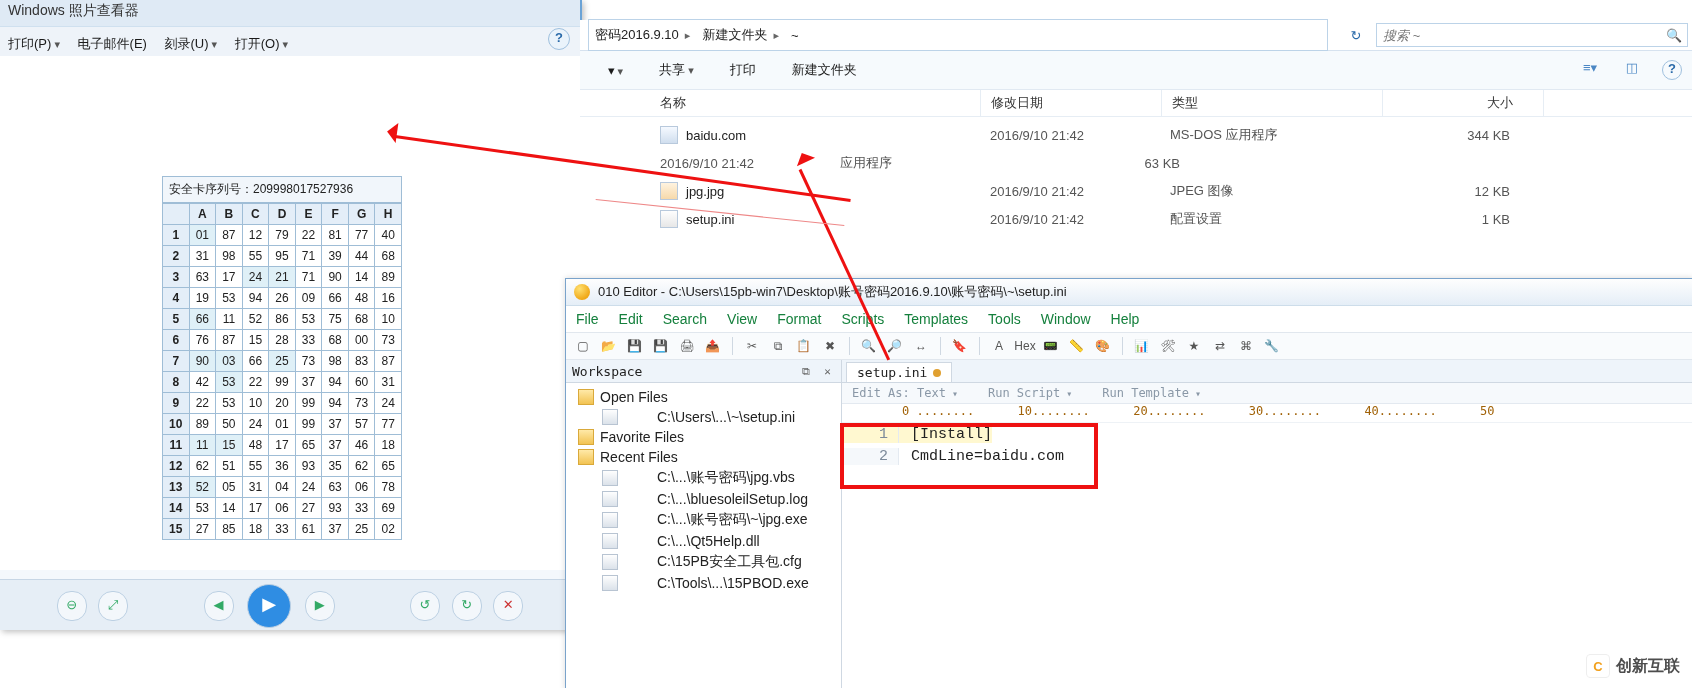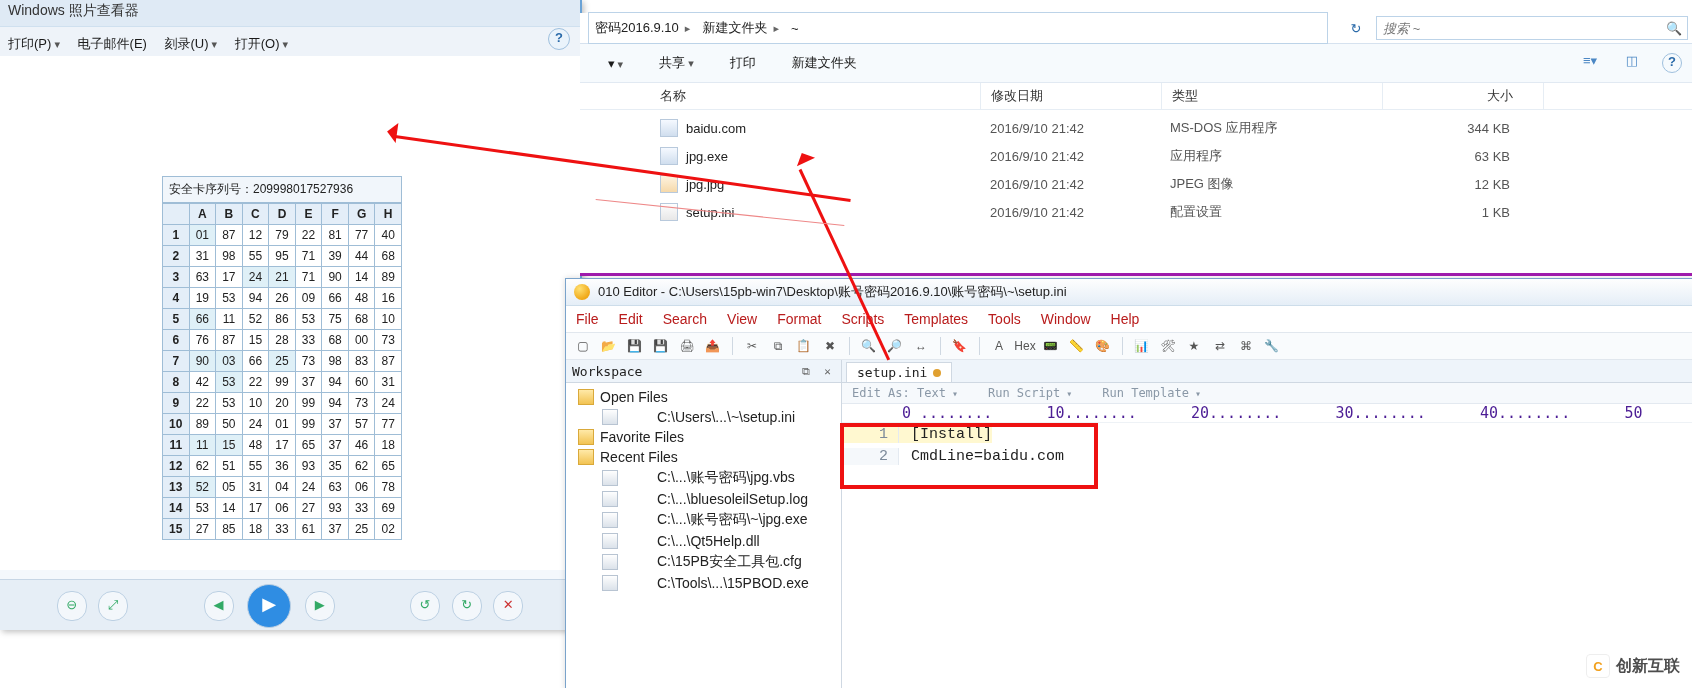--- a/index.html
+++ b/index.html
@@ -31,7 +31,7 @@
   #pv-bottom .red { color:#c33; }
 
   
-  #explorer { left:580px; top:13px; right:0; height:260px; background:#fff; border-bottom:3px solid #a21caf; }
+  #explorer { left:580px; top:20px; right:0; height:260px; background:#fff; border-bottom:6px solid #a21caf; }
   #ex-address { height:30px; border-bottom:1px solid #d6e2ef; display:flex; align-items:center; }
   #ex-crumbs { flex:1; display:flex; align-items:center; height:100%; border:1px solid #bcd3e8; margin:0 8px; background:#fff; }
   #ex-crumbs .seg { padding:0 6px; height:100%; display:inline-flex; align-items:center; }

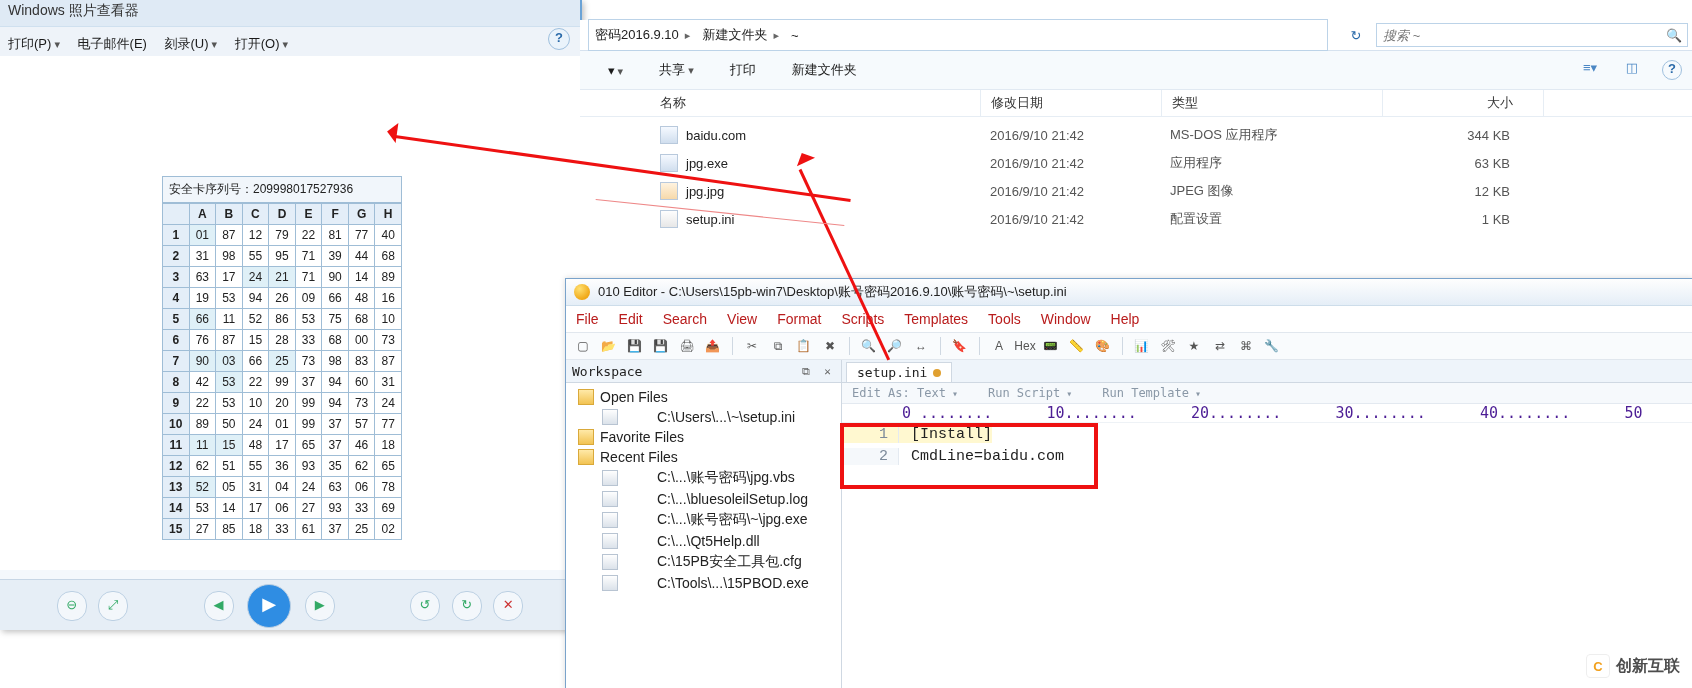--- a/index.html
+++ b/index.html
@@ -373,10 +373,6 @@
         <span class="c size">344 KB</span>
       </div>
       <div class="ex-row">
-        <span class="c name">
-          <span class="fi exe"></span>
-          <span>jpg.exe</span>
-        </span>
         <span class="c date">2016/9/10 21:42</span>
         <span class="c type">应用程序</span>
         <span class="c size">63 KB</span>

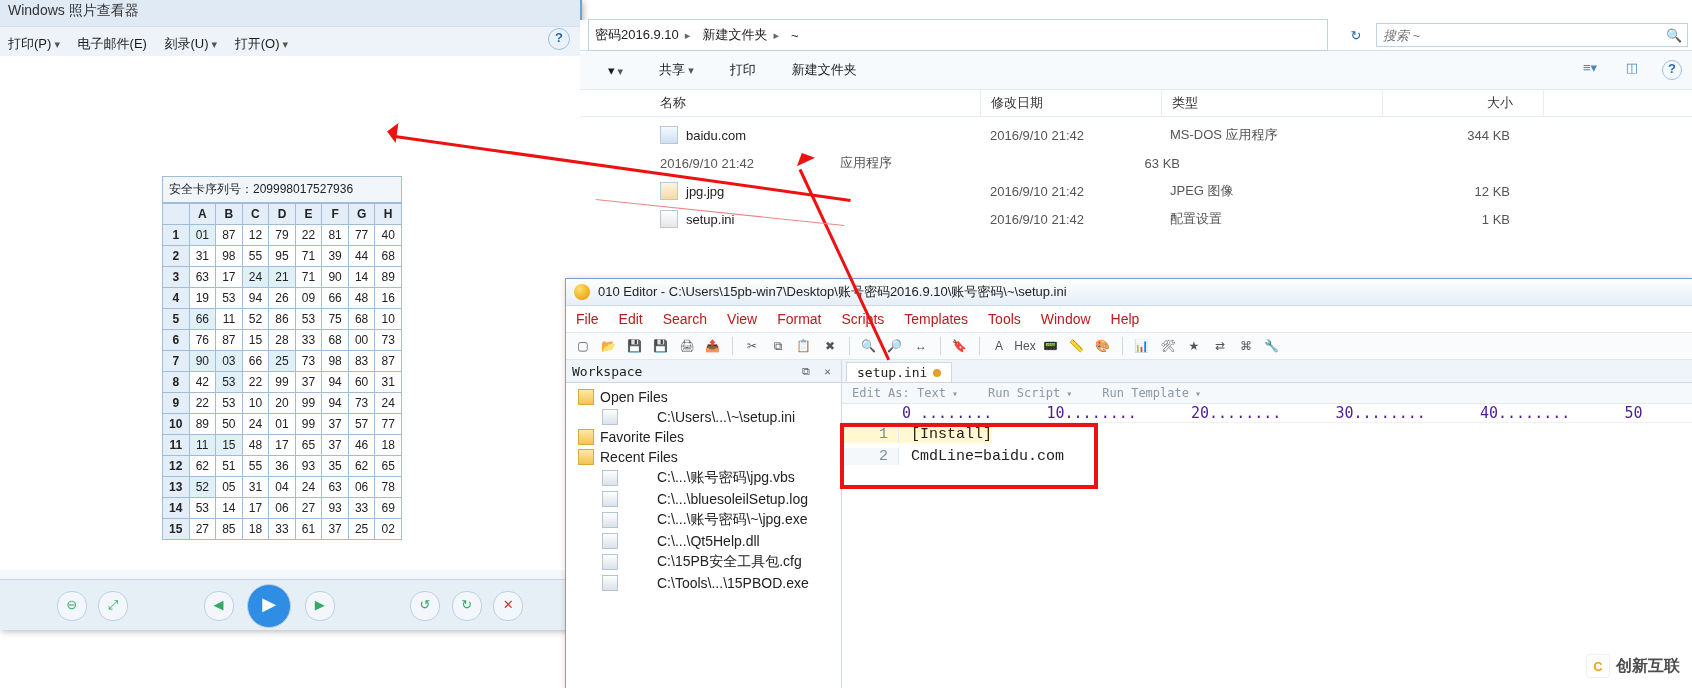--- a/index.html
+++ b/index.html
@@ -72,7 +72,7 @@
   #ed-title { height:26px; background:linear-gradient(#fefefe,#e5eef7); display:flex; align-items:center; padding:0 8px; border-bottom:1px solid #cdddea; }
   #ed-title .ico { width:16px; height:16px; border-radius:50%; background:radial-gradient(circle at 35% 30%, #ffe070, #f0a818 70%); margin-right:8px; }
   #ed-menu { height:26px; display:flex; align-items:center; gap:20px; padding:0 10px; border-bottom:1px solid #e1e7ee; font-size:14px; }
-  #ed-menu .mi { color:#b91c1c; }
+  #ed-menu .mi { color:#15803d; }
   #ed-toolbar { height:26px; display:flex; align-items:center; gap:4px; padding:0 6px; border-bottom:1px solid #e1e7ee; background:#f9fbfd; font-size:12px; color:#555; }
   #ed-toolbar .tbi { width:20px; height:20px; display:inline-flex; align-items:center; justify-content:center; border:1px solid transparent; border-radius:2px; }
   #ed-toolbar .sep { width:1px; height:18px; background:#cfd8e2; margin:0 4px; }

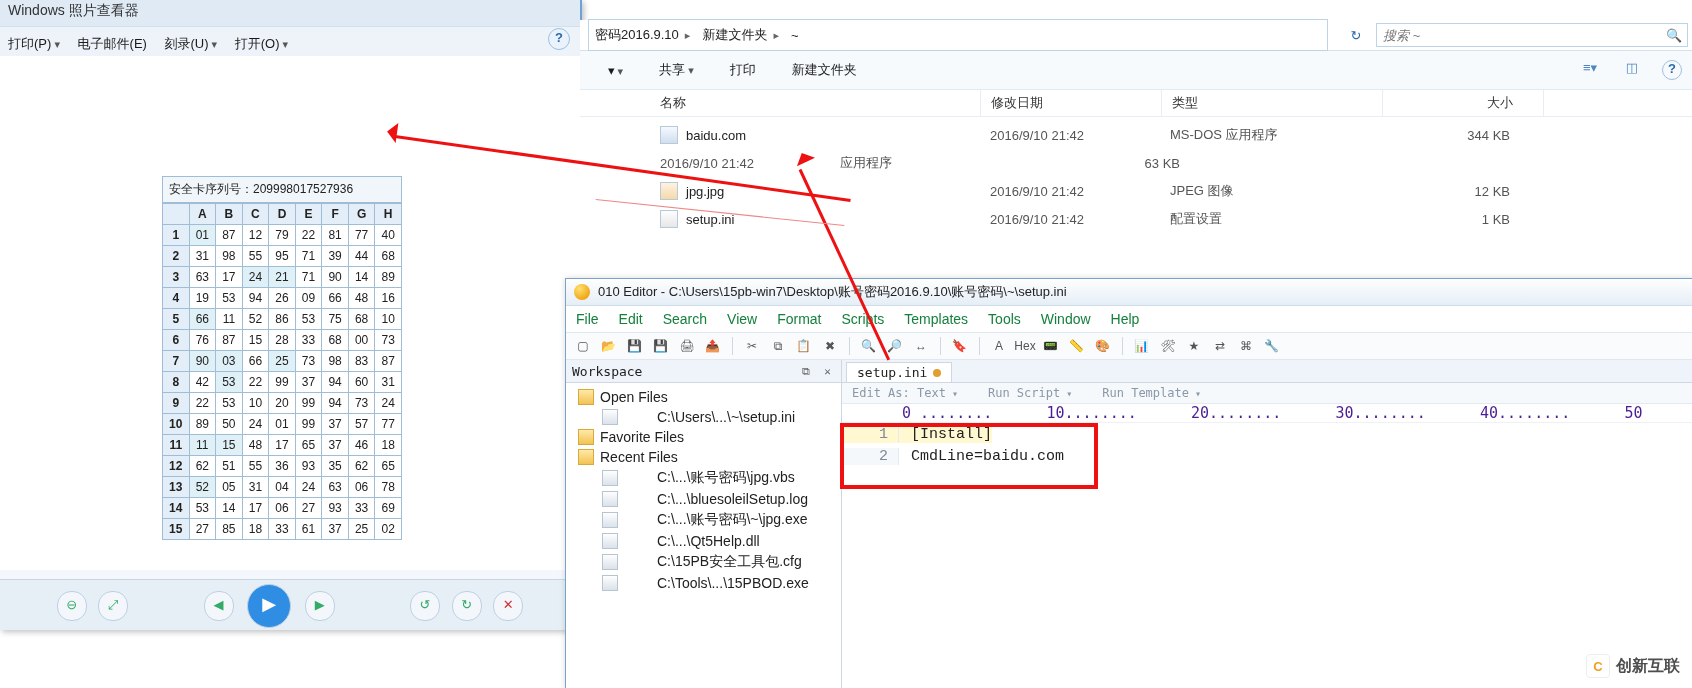--- a/index.html
+++ b/index.html
@@ -95,7 +95,7 @@
   .ed-tab .dot { width:8px; height:8px; border-radius:50%; background:#e0a030; }
   #ed-subbar { height:20px; background:#f6f9fc; border-bottom:1px solid #e3e9f0; font-size:12px; color:#8a98a7; padding:0 10px; display:flex; align-items:center; gap:30px; font-family:"Consolas",monospace; }
   #ed-subbar .sub::after { content:" ▾"; font-size:10px; }
-  #ed-ruler { height:18px; font-family:"Consolas",monospace; font-size:15px; color:#4c1d95; padding-left:60px; letter-spacing:0; border-bottom:1px solid #eef2f6; white-space:pre; }
+  #ed-ruler { height:18px; font-family:"Consolas",monospace; font-size:12px; color:#a16207; padding-left:60px; letter-spacing:0; border-bottom:1px solid #eef2f6; white-space:pre; }
   #ed-text { flex:1; font-family:"Consolas","Courier New",monospace; font-size:15px; position:relative; }
   .ed-line { display:flex; height:22px; align-items:center; }
   .ed-line .gutter { width:46px; text-align:right; padding-right:10px; background:#f5f8fb; color:#7c8a9a; border-right:1px solid #e4eaf1; }

